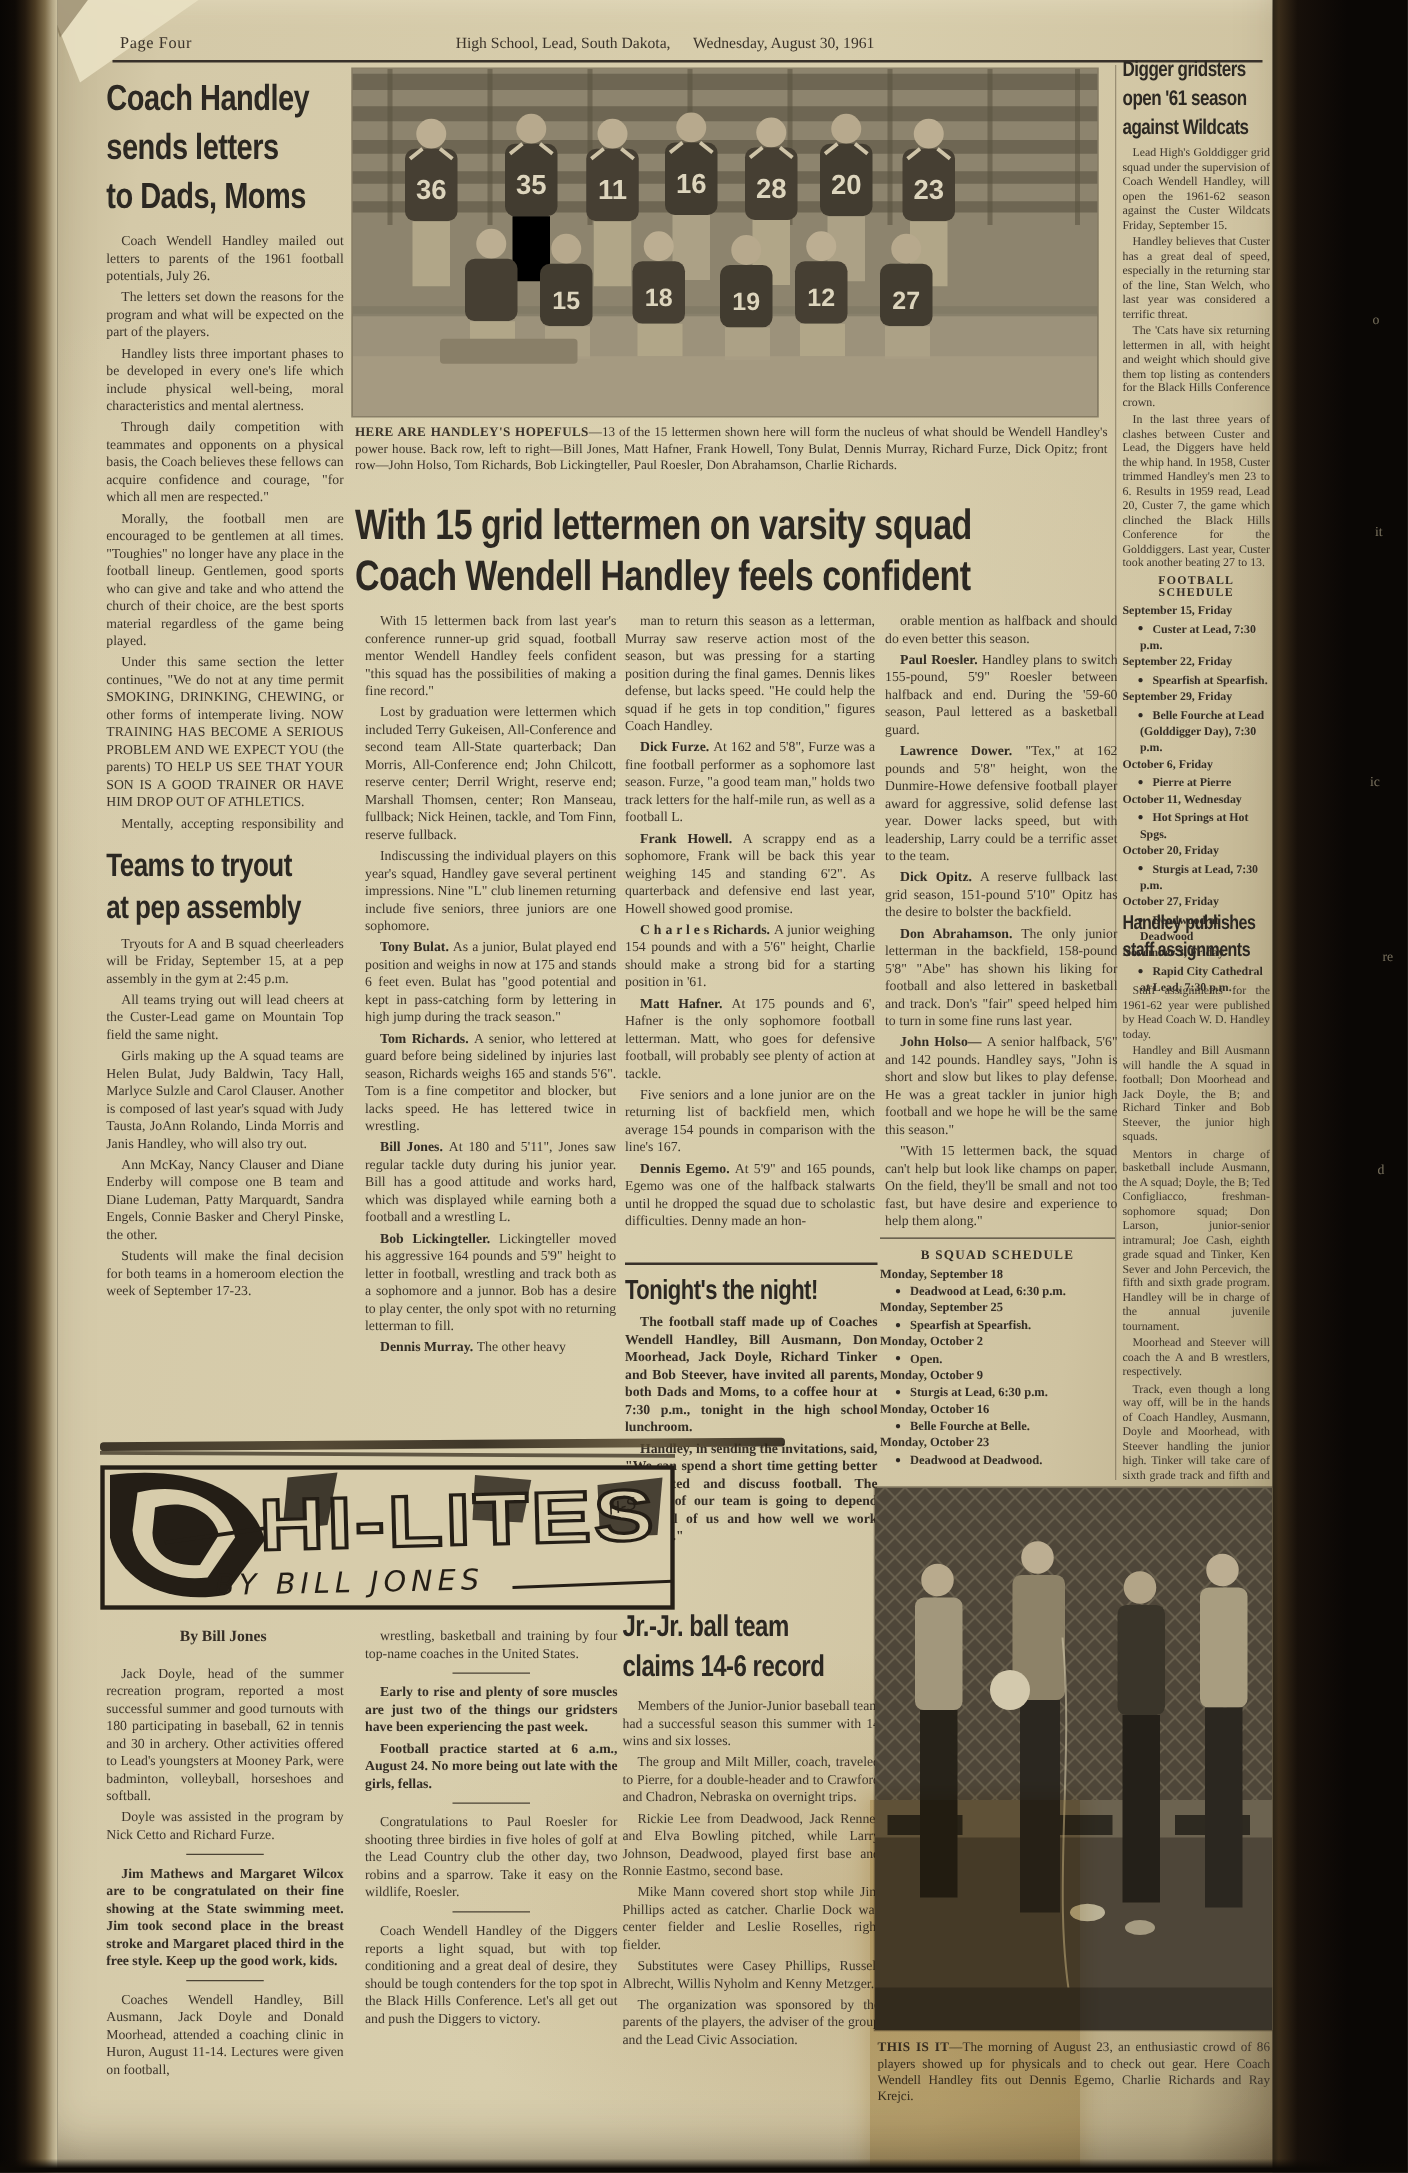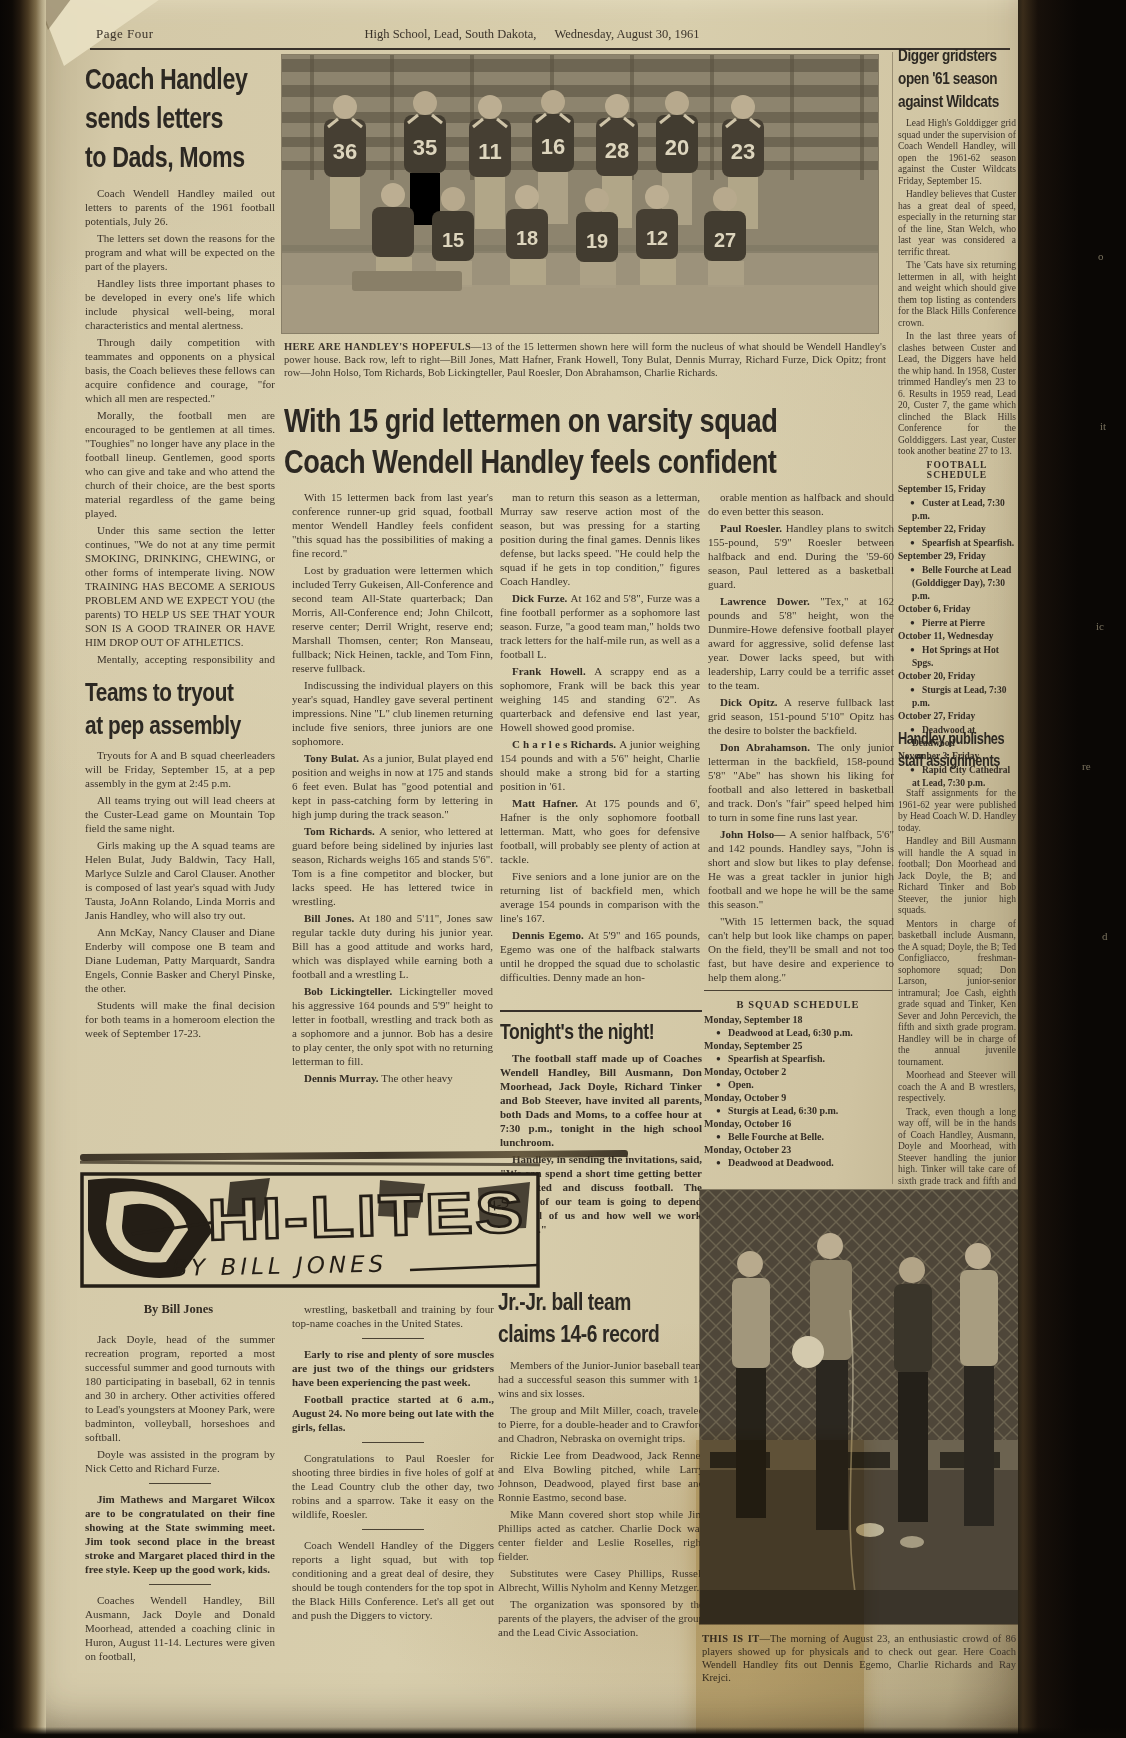--- a/index.html
+++ b/index.html
@@ -478,7 +478,7 @@
     <span class="frag" style="left:80px;top:250px">o</span>
     <span class="frag" style="left:82px;top:420px">it</span>
     <span class="frag" style="left:78px;top:620px">ic</span>
-    <span class="frag" style="left:64px;top:760px">re</span>
+    <span class="frag" style="left:88px;top:760px">re</span>
     <span class="frag" style="left:84px;top:930px">d</span>
   </div>
   <div class="edge-bottom"></div>

